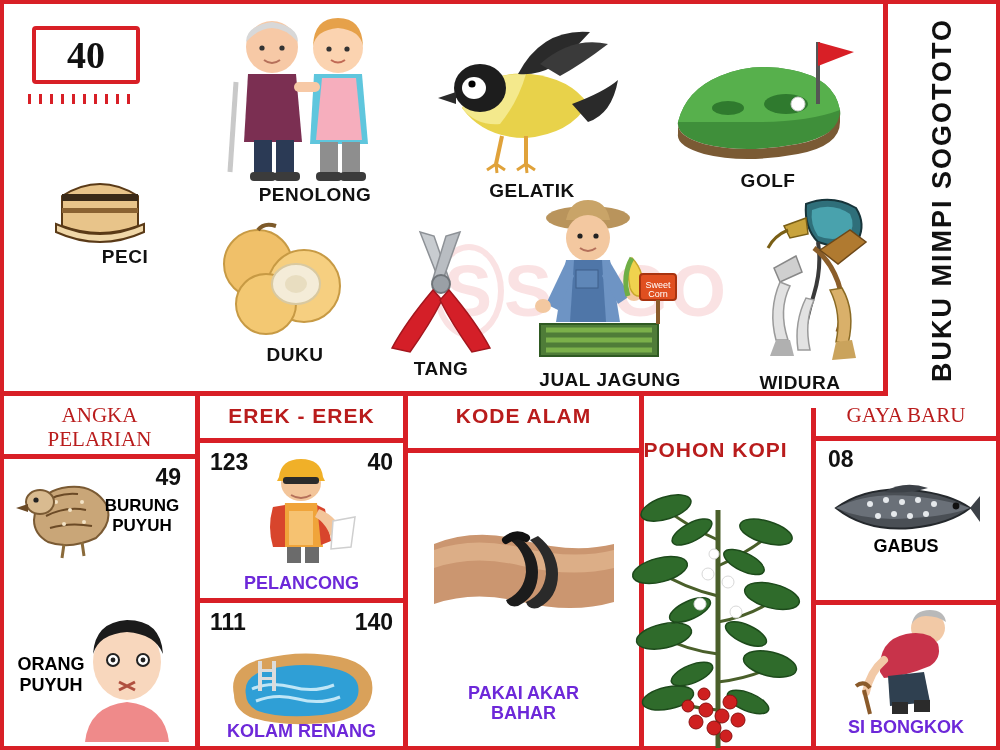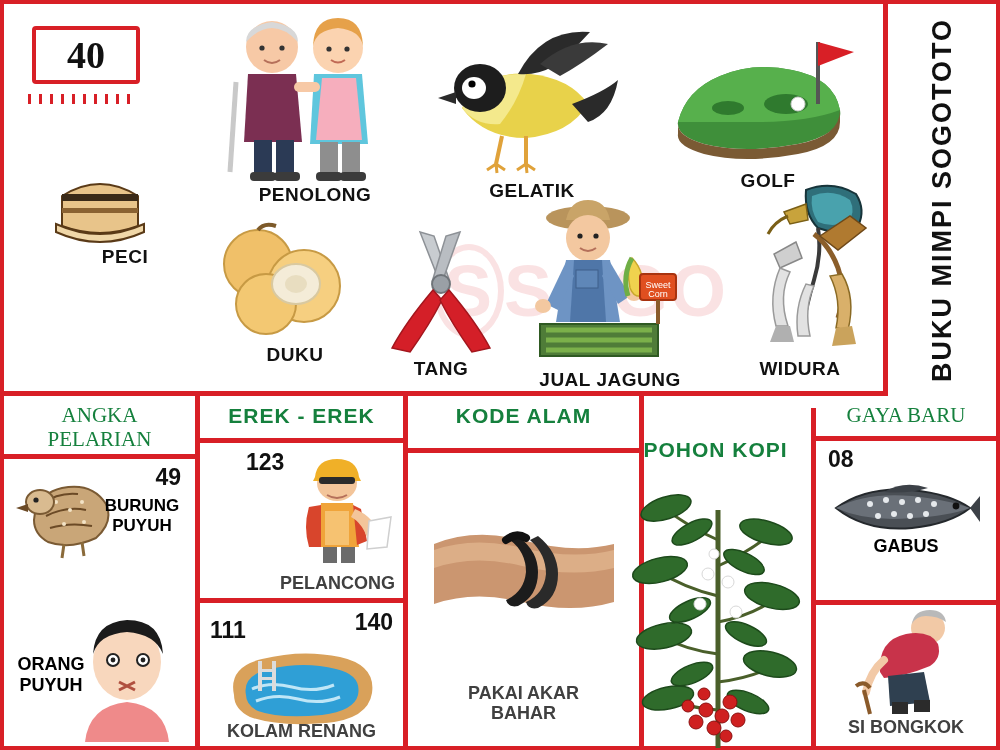--- a/index.html
+++ b/index.html
@@ -276,7 +276,7 @@
       <div class="cap">JUAL JAGUNG</div>
     </div>
 
-    <div class="pic" style="left:706px; top:172px; width:180px;">
+    <div class="pic" style="left:706px; top:186px; width:180px;">
       <div class="art">
         <svg width="165" height="180" viewBox="0 0 165 180">
           <path d="M96,14 Q122,4 146,18 Q156,34 148,50 Q128,60 108,52 Q94,38 96,14 Z" fill="#2f6f7a" stroke="#17343a" stroke-width="2"></path>

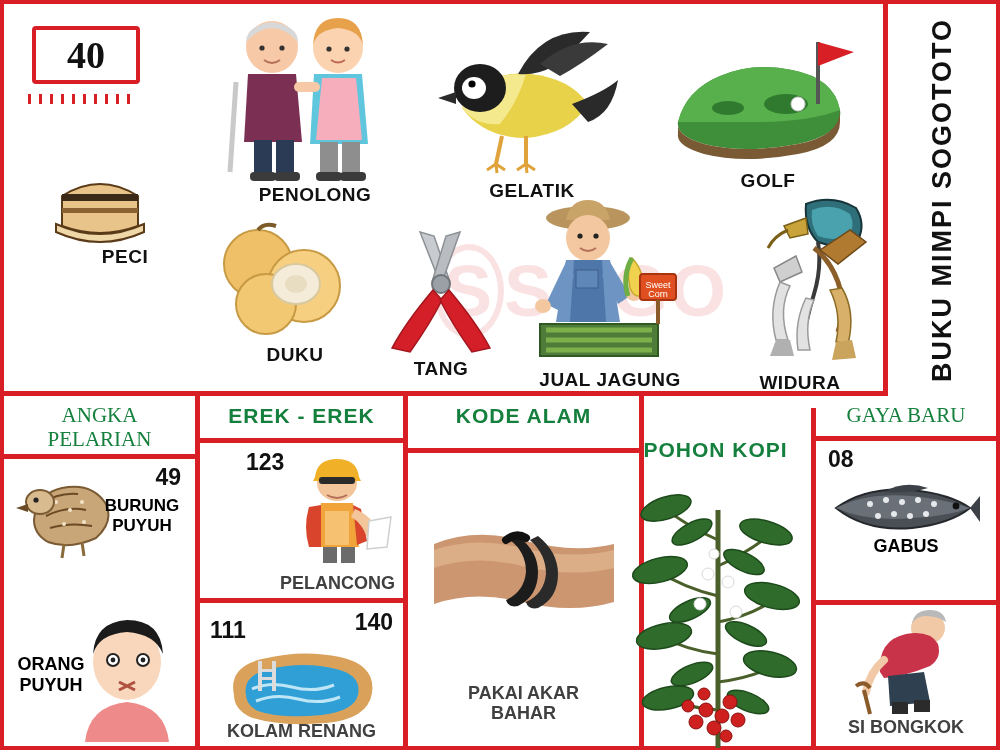--- a/index.html
+++ b/index.html
@@ -93,7 +93,7 @@
   }
   .col.last { border-right: none; }
   .col-head {
-    text-align: center; font-size: 21px; color: #15803d;
+    text-align: center; font-size: 21px; color: #b91c1c;
     padding-top: 8px; line-height: 1.12;
     font-family: "Liberation Serif", serif;
   }

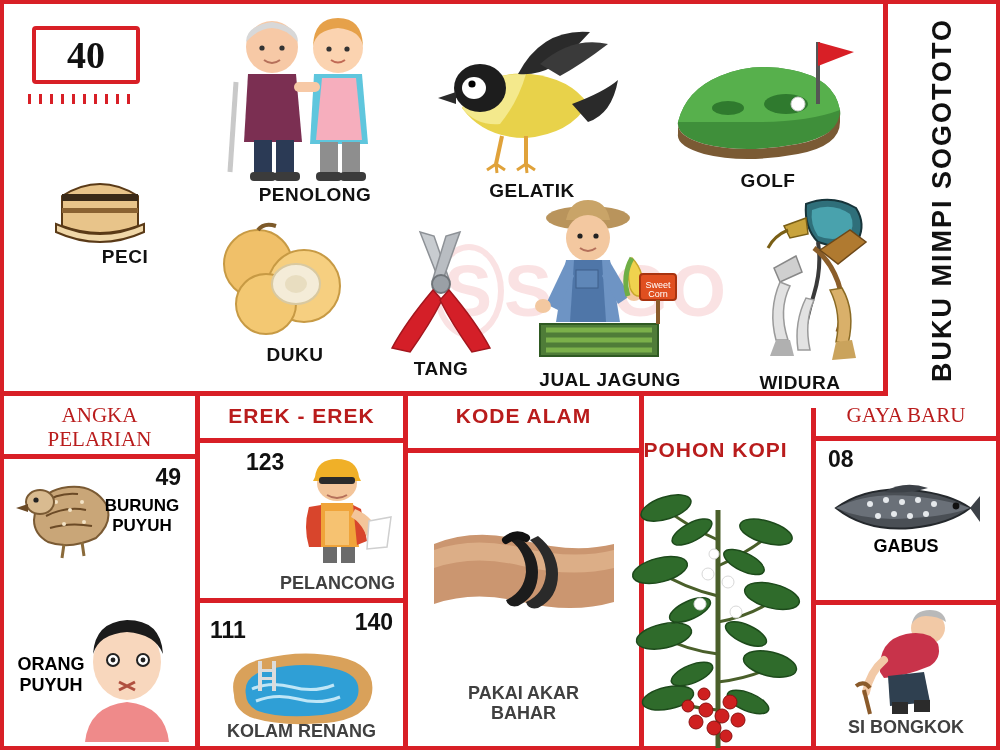--- a/index.html
+++ b/index.html
@@ -358,7 +358,7 @@
       <div class="col-head bold">EREK - EREK</div>
       <div class="hsep" style="top:42px;"></div>
 
-      <div style="position:absolute; left:0; top:47px; width:100%; height:155px;margin-left:36px;">
+      <div style="position:absolute; left:0; top:47px; width:100%; height:155px;">
         <div class="cellnum" style="left:10px; top:6px;">123</div>
         <div class="cellnum" style="right:10px; top:6px;">40</div>
         <div style="position:absolute; left:50%; top:12px; transform:translateX(-50%);">

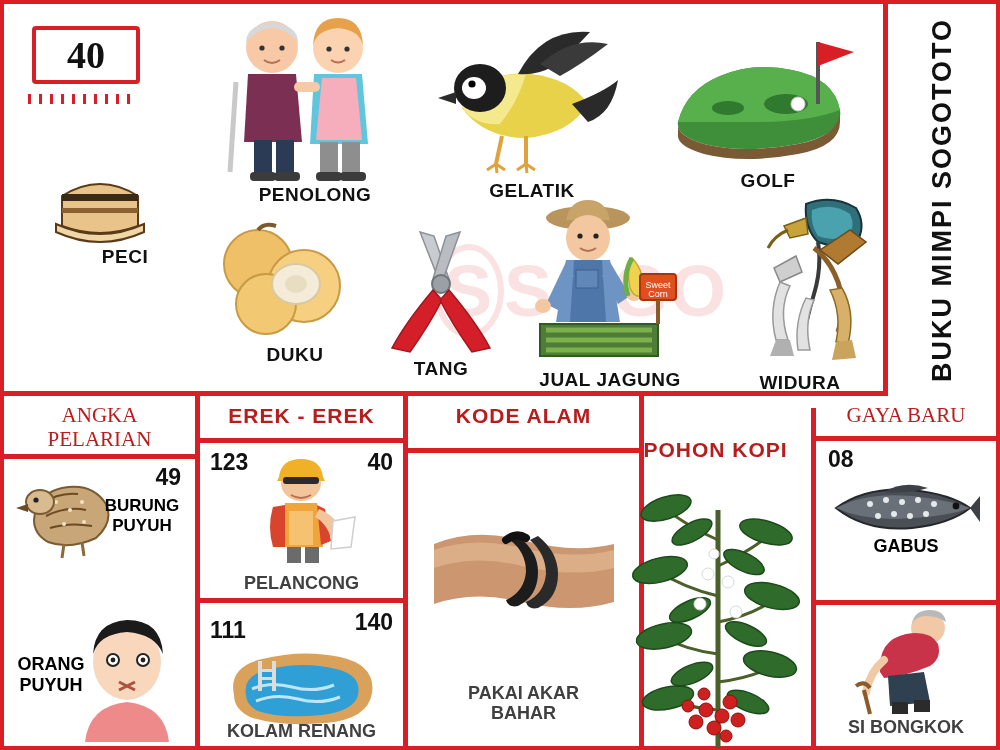--- a/index.html
+++ b/index.html
@@ -112,7 +112,7 @@
   }
   .cellcap {
     position: absolute; width: 100%; text-align: center;
-    font-size: 18px; font-weight: bold; color: #404040; line-height: 1.15;
+    font-size: 18px; font-weight: bold; color: #6d28d9; line-height: 1.15;
   }
 
   svg { display: block; }

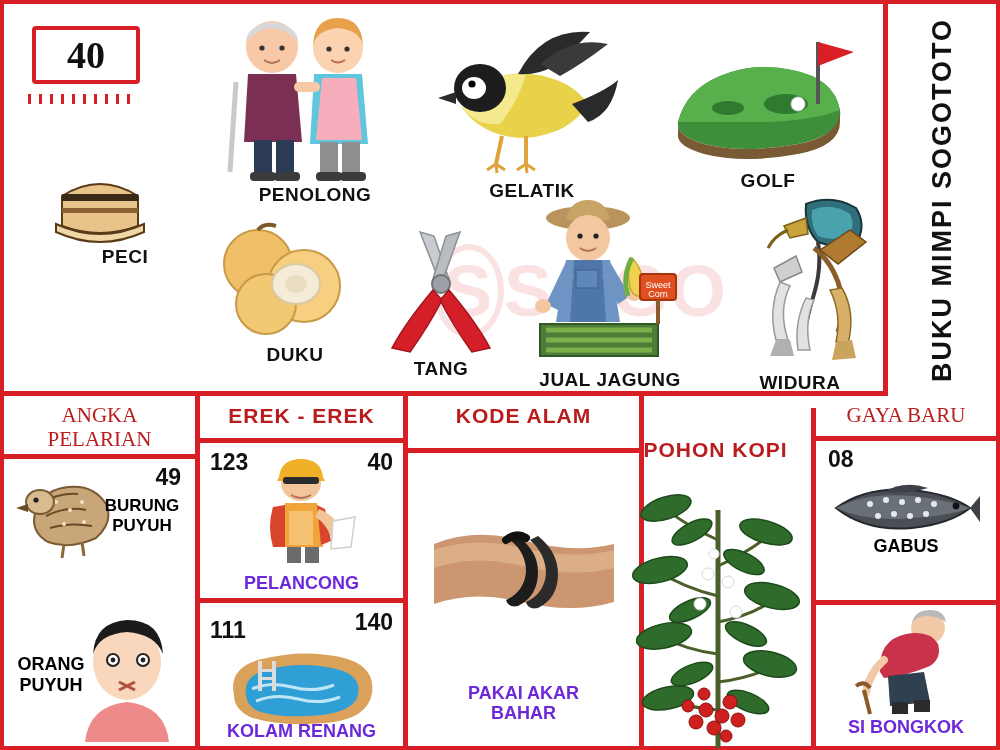--- a/index.html
+++ b/index.html
@@ -383,7 +383,7 @@
       <div class="hsep" style="top:202px;"></div>
 
       <div style="position:absolute; left:0; top:207px; width:100%; height:143px;">
-        <div class="cellnum" style="left:10px; top:6px;margin-top:8px;">111</div>
+        <div class="cellnum" style="left:10px; top:6px;">111</div>
         <div class="cellnum" style="right:10px; top:6px;">140</div>
         <div style="position:absolute; left:50%; top:38px; transform:translateX(-50%);">
           <svg width="160" height="88" viewBox="0 0 160 88">

